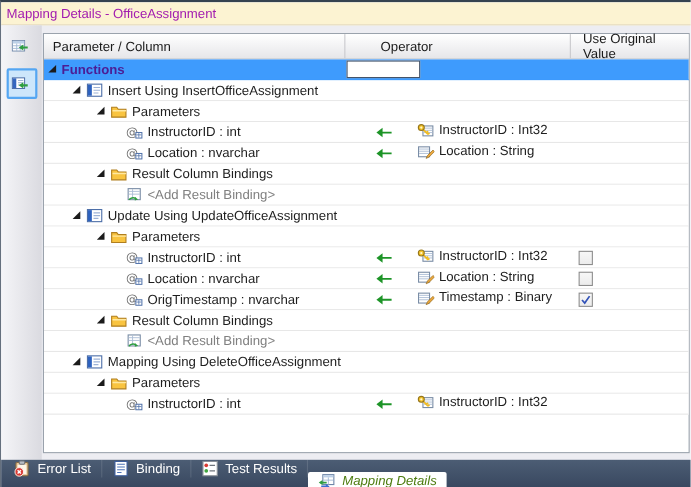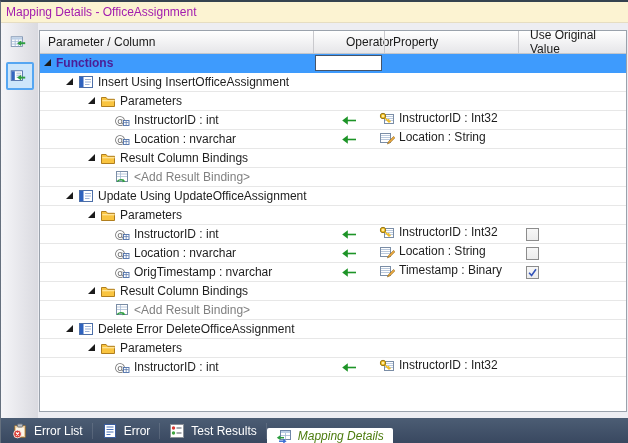--- a/index.html
+++ b/index.html
@@ -101,7 +101,6 @@
     <div class="grid-header">
       <div class="col-h c0">Parameter / Column</div>
       <div class="col-h c1">Operator</div>
-      <div class="col-h c2">Property</div>
       <div class="col-h c3">Use Original Value</div>
     </div>
     <div class="grid-body">

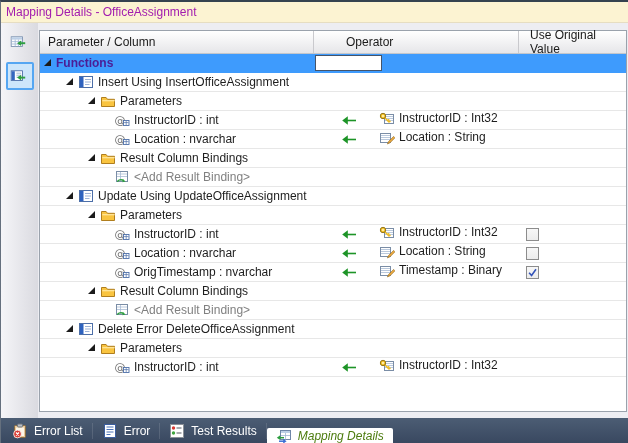--- a/index.html
+++ b/index.html
@@ -398,7 +398,7 @@
                 <path d="M7 5.5h6M7 8h6M7 10.5h4.5" stroke="#9DB2D6" fill="none"></path>
               </svg>
             </span>
-            <span class="row-label">Delete Error DeleteOfficeAssignment</span>
+            <span class="row-label">Mapping Using DeleteOfficeAssignment</span>
           </div>
           <div class="op-cell"></div>
         </div>

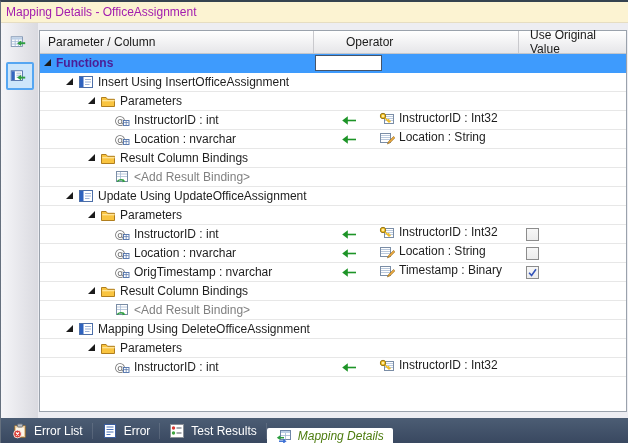--- a/index.html
+++ b/index.html
@@ -58,7 +58,7 @@
   }
   .checkbox svg{width:11px;height:11px;display:block;}
   .tabbar{
-    position:absolute;left:0;right:0;bottom:0;height:25px;display:flex;align-items:center;
+    position:absolute;left:0;right:0;bottom:0;height:25px;display:flex;align-items:flex-start;
     background:linear-gradient(#4C5D74,#394860);padding-left:2px;
   }
   .tab{display:flex;align-items:center;gap:5px;padding:0 9px;color:#fff;white-space:nowrap;}

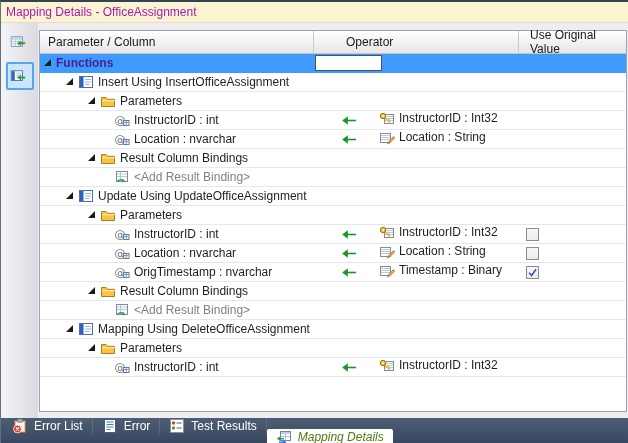--- a/index.html
+++ b/index.html
@@ -470,7 +470,7 @@
             <path d="M4.5 4h7M4.5 6.5h7M4.5 9h7M4.5 11.5h4" stroke="#4D74B8" fill="none"></path>
           </svg>
         </span>
-        <span class="tab-label">Error</span>
+        <span class="tab-label">Binding</span>
       </div>
       <div class="tab">
         <span class="icon">

